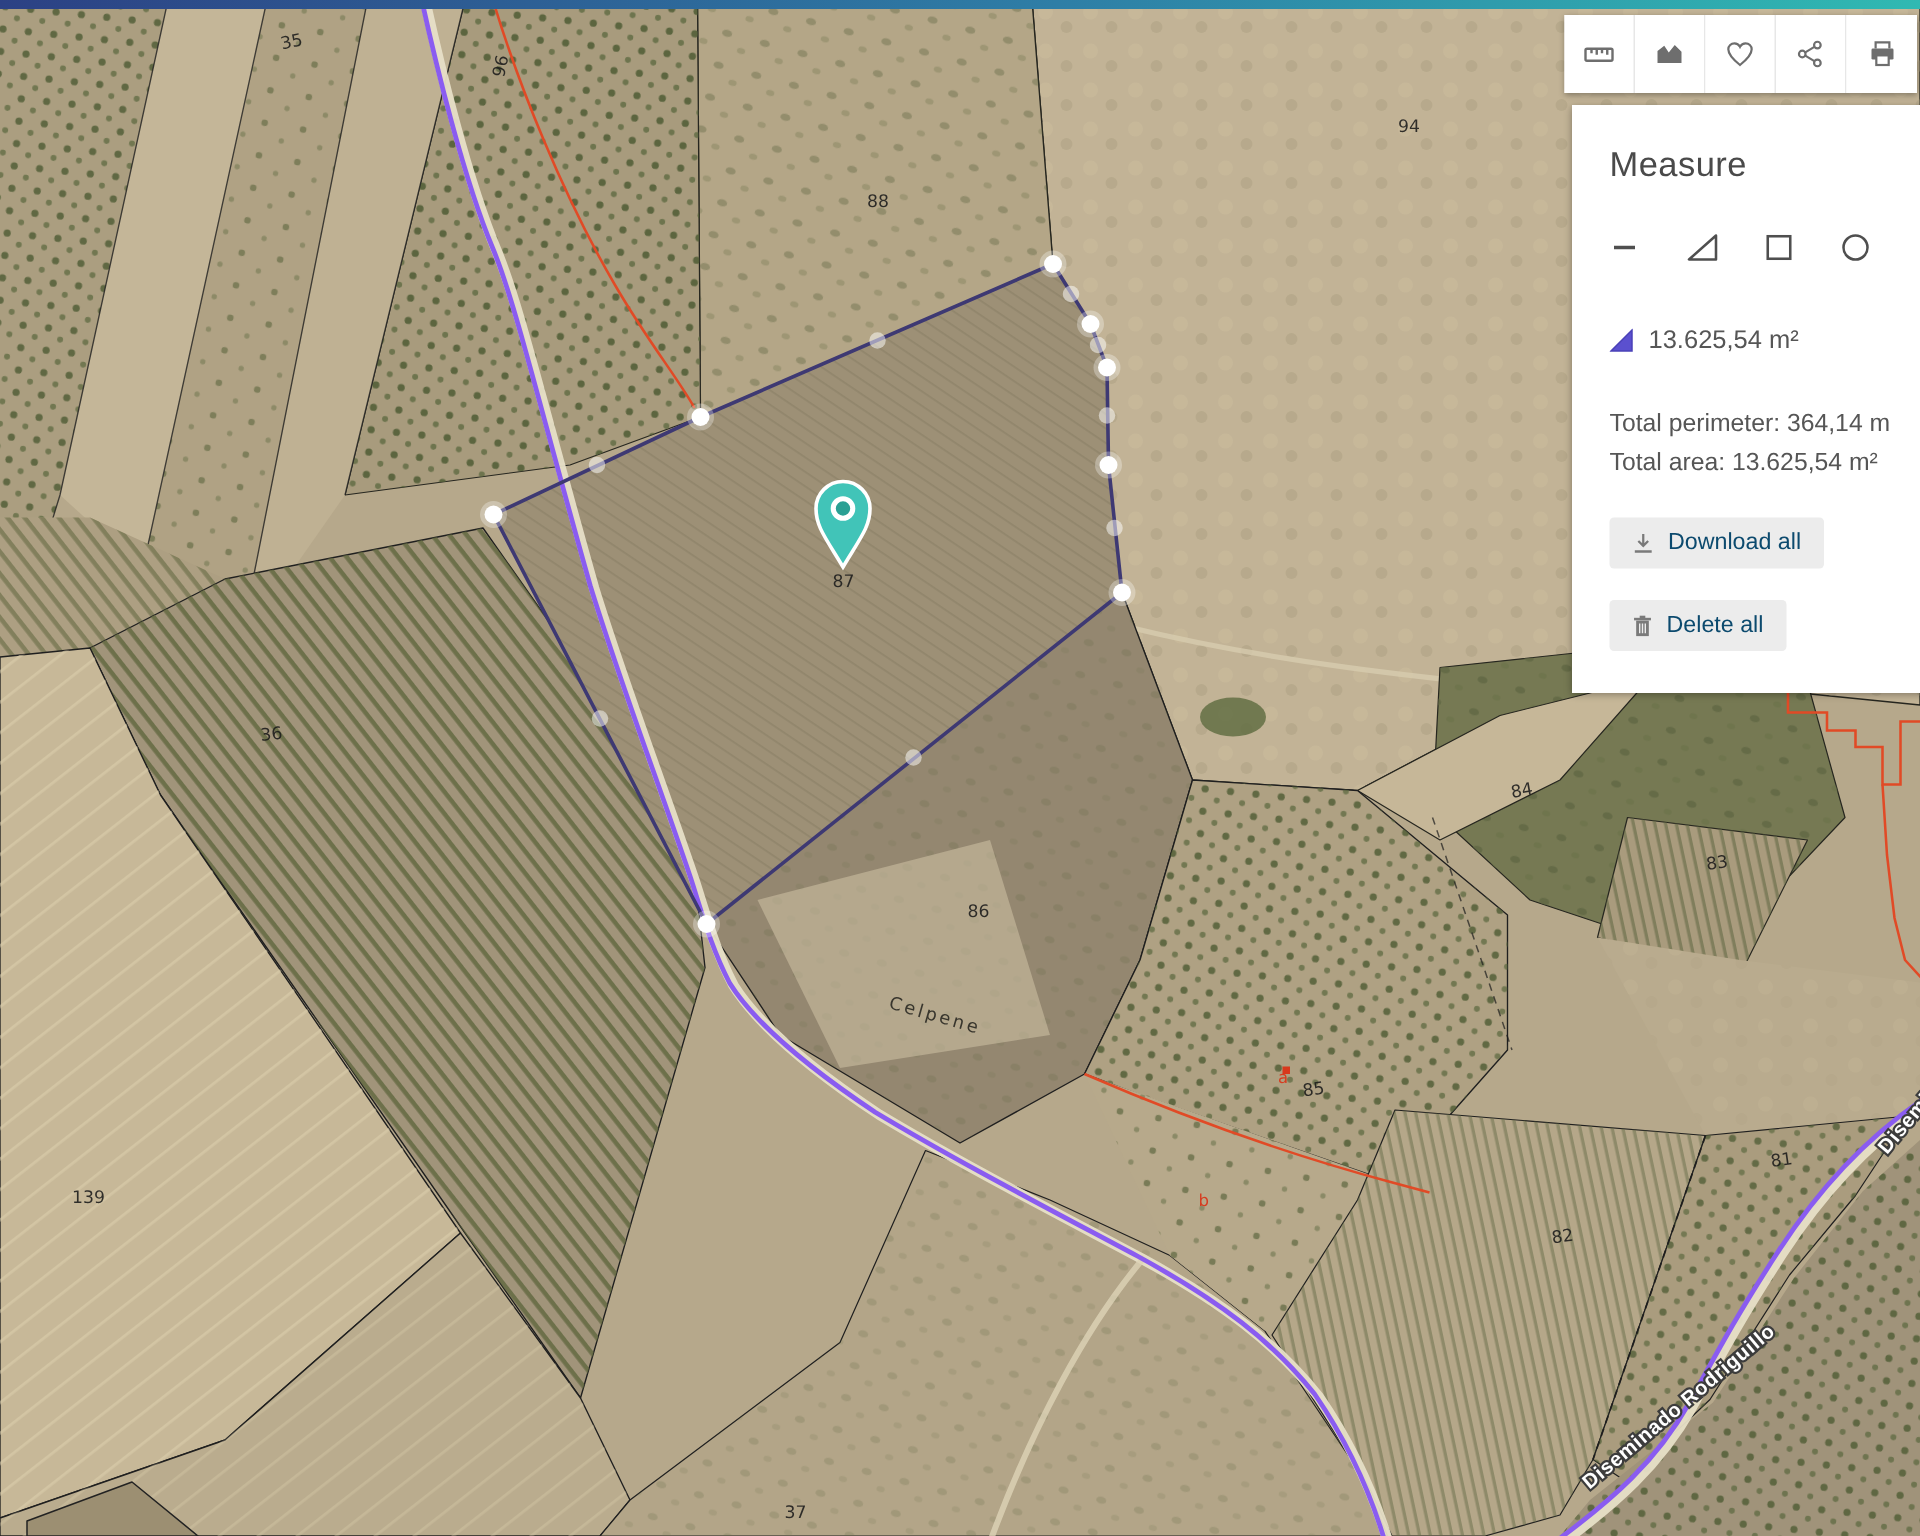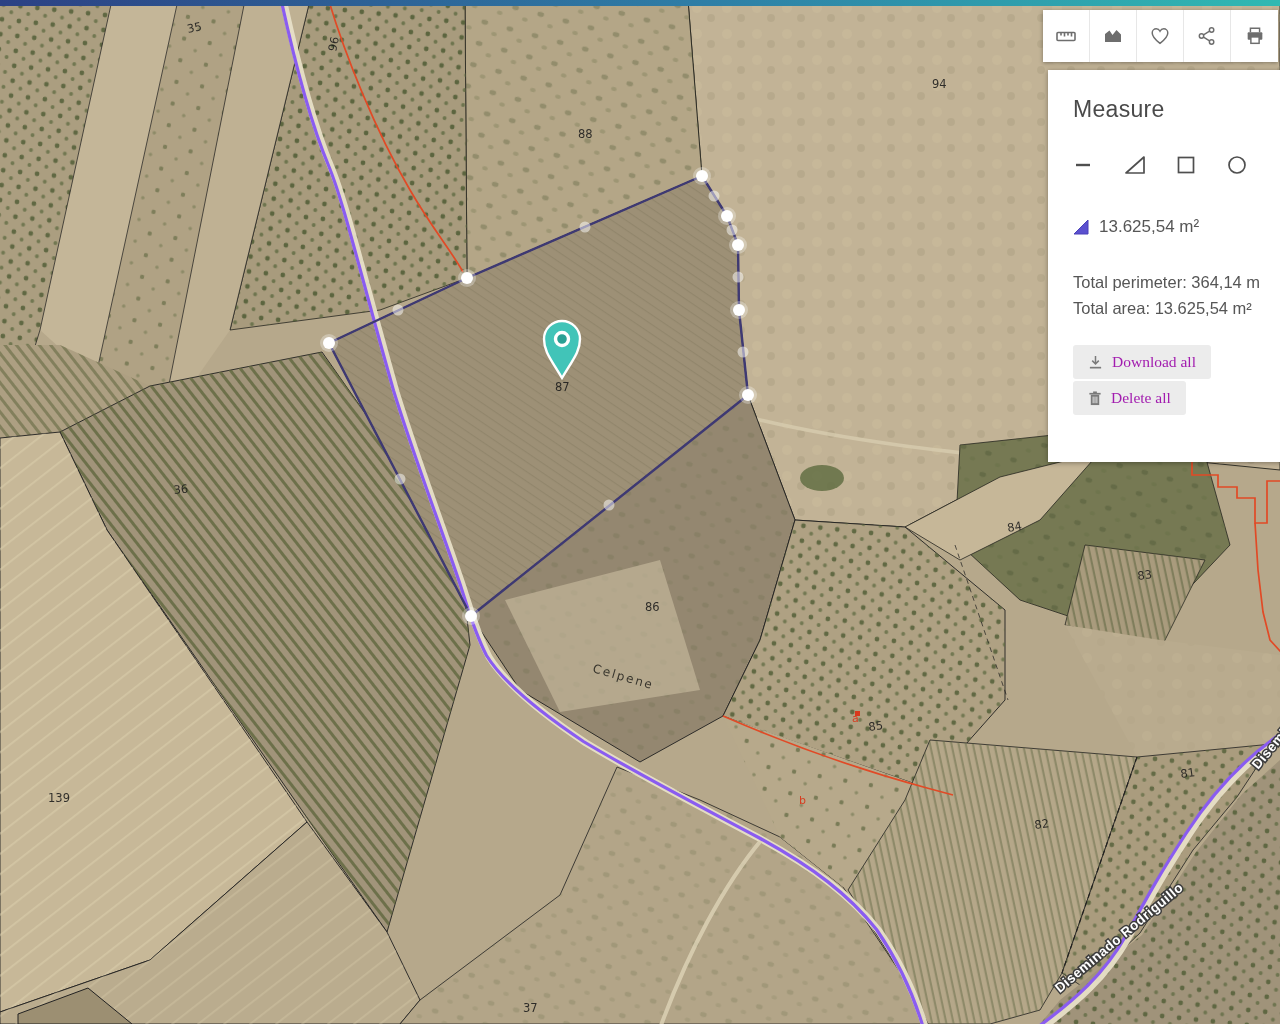--- a/index.html
+++ b/index.html
@@ -34,7 +34,7 @@
   .meas-row{display:flex;align-items:center;gap:10px;margin-top:40px;font-size:17px;color:#565656;}
   .totals{margin-top:32px;font-size:16.5px;line-height:26px;color:#565656;white-space:nowrap;}
   .pbtn{display:inline-flex;align-items:center;gap:9px;background:#ececec;border:none;border-radius:3px;
-        color:#a21caf;font-size:15.5px;font-family:Liberation Serif, serif;
+        color:#0c4a6e;font-size:15.5px;font-family:Liberation Sans, sans-serif;
         padding:8px 15px;cursor:pointer;}
   .pbtn-dl{margin-top:24px;}
   .pbtn-del{margin-top:2px;}

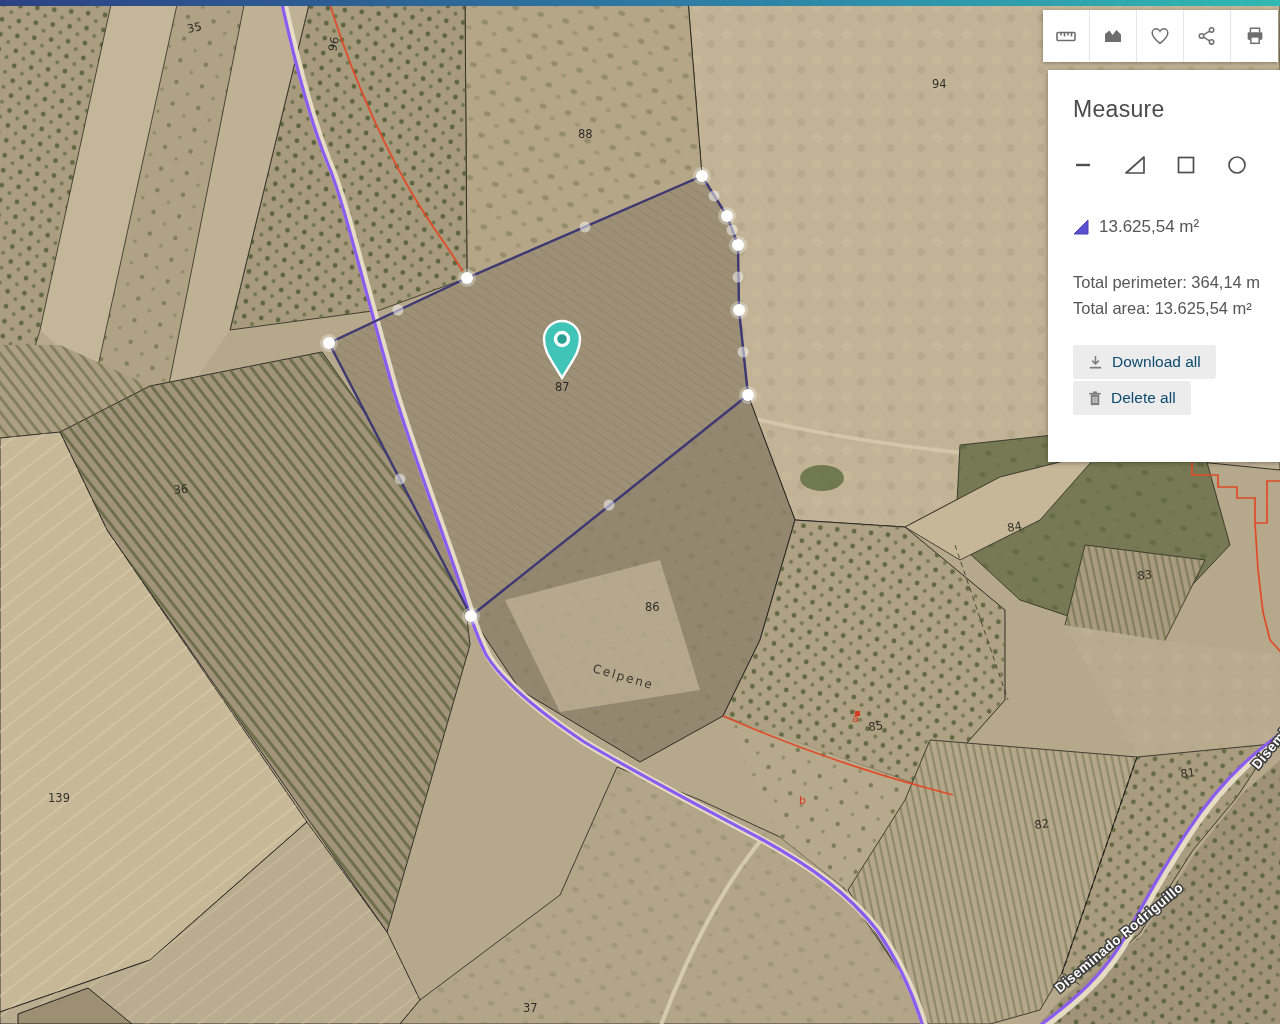--- a/index.html
+++ b/index.html
@@ -37,7 +37,7 @@
         color:#0c4a6e;font-size:15.5px;font-family:Liberation Sans, sans-serif;
         padding:8px 15px;cursor:pointer;}
   .pbtn-dl{margin-top:24px;}
-  .pbtn-del{margin-top:2px;}
+  .pbtn-del{margin-top:21px;}
 </style>
 </head>
 <body>

